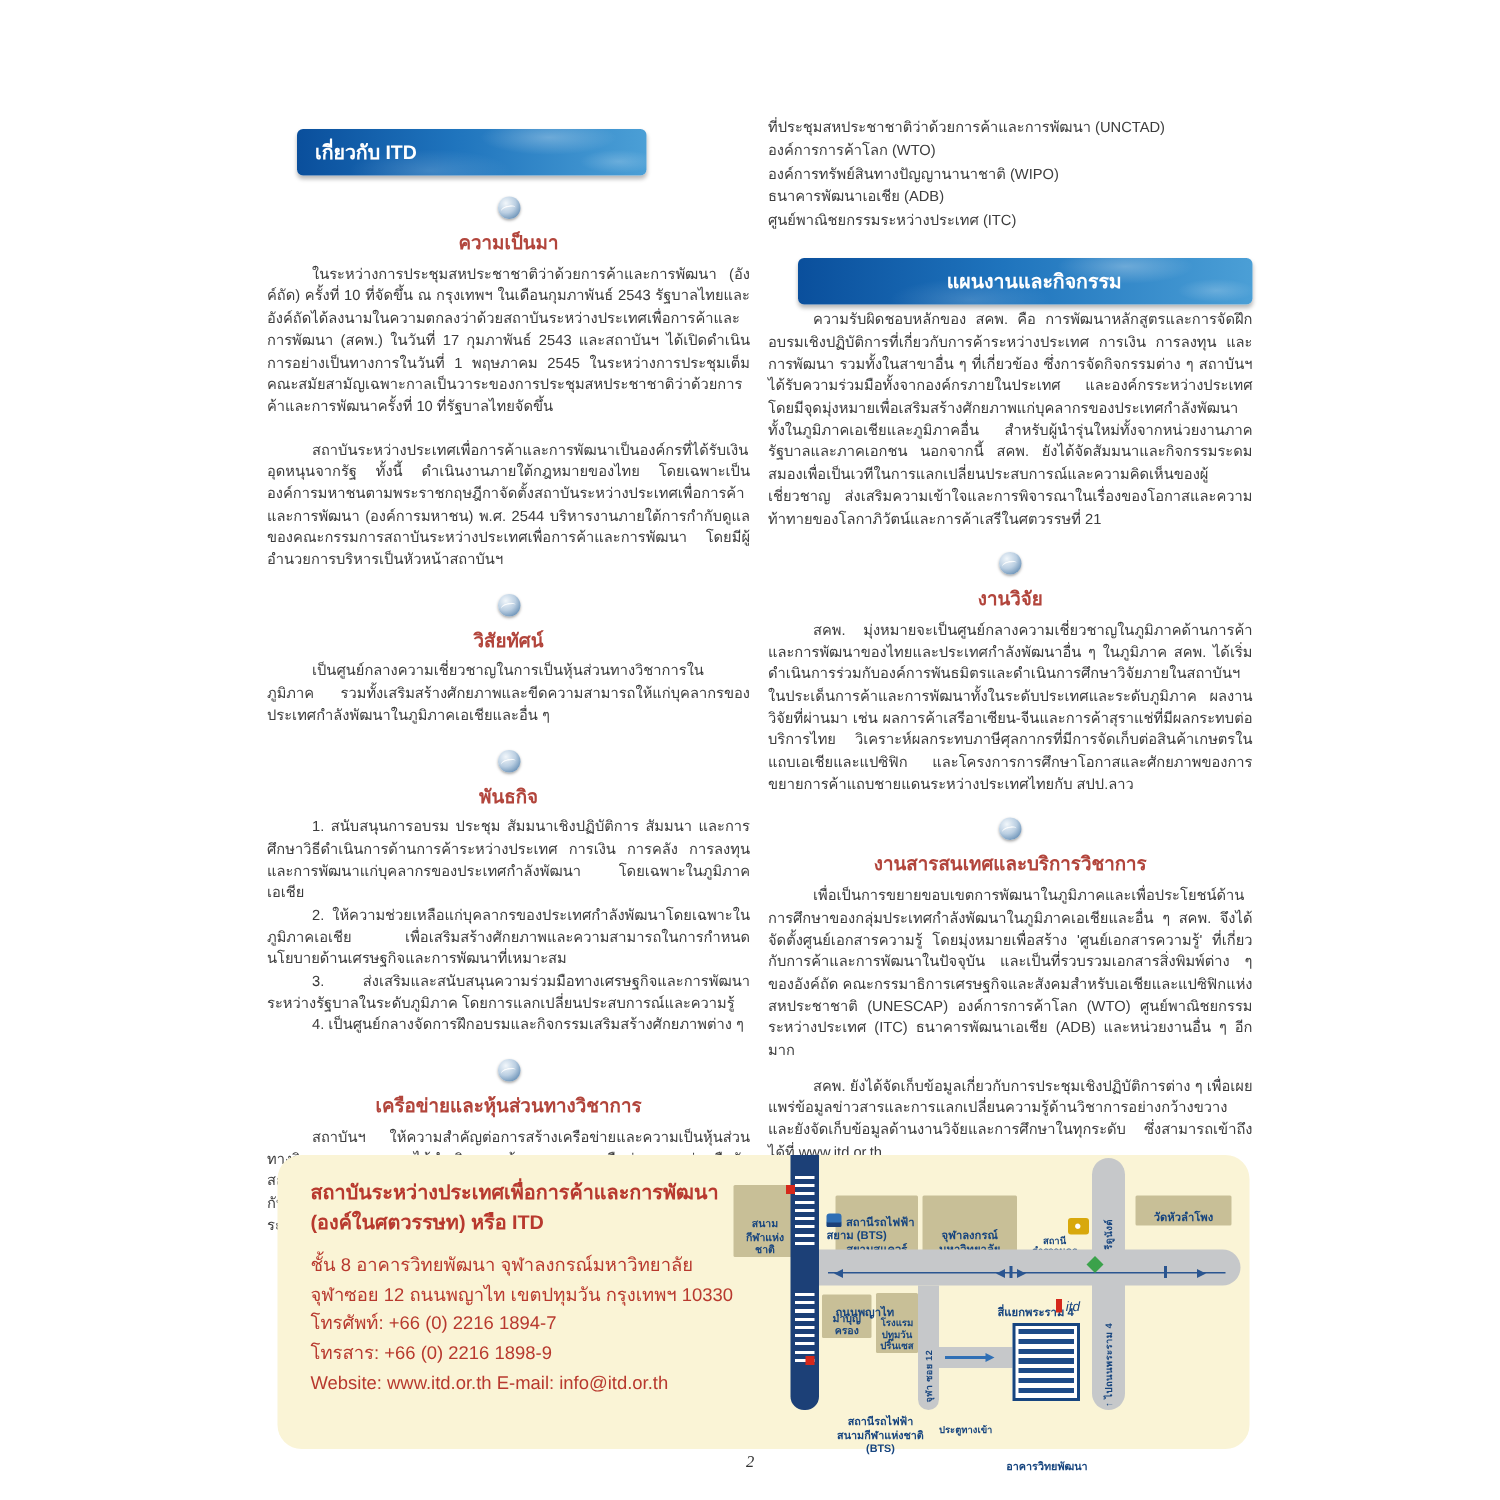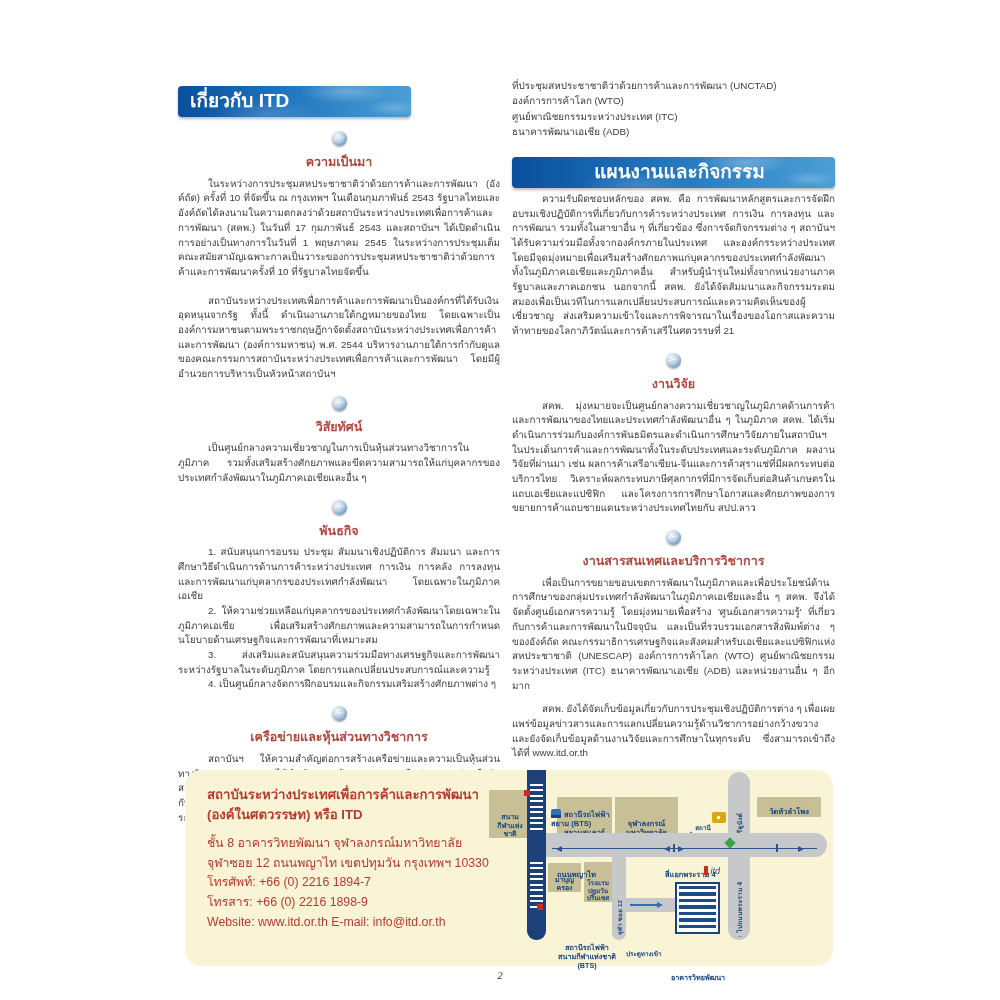--- a/index.html
+++ b/index.html
@@ -17,9 +17,10 @@
   .hdr-bar{
     height:31px;border-radius:4px;position:relative;overflow:hidden;
     background:linear-gradient(90deg,#0a4f9c 0%,#1f74bd 45%,#4b9fd6 100%);
-    color:#fff;font-weight:bold;font-size:19px;
+    color:#fff;font-weight:bold;font-size:13px;
     display:flex;align-items:center;padding-left:12px;box-sizing:border-box;
     box-shadow:0 2px 3px rgba(0,0,0,.28);
+    margin-left:20px;
   }
   .hdr-bar::before{
     content:"";position:absolute;inset:0;

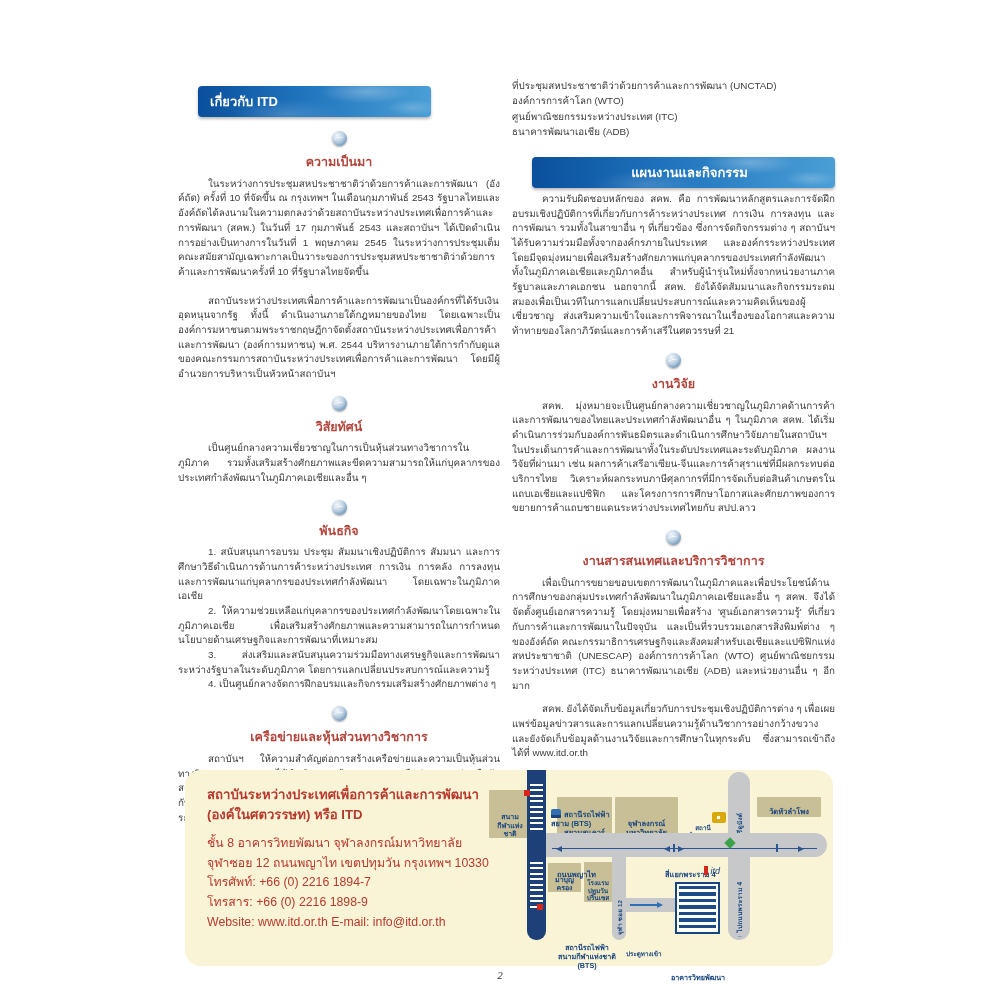--- a/index.html
+++ b/index.html
@@ -147,6 +147,7 @@
     <div class="partner-list">
       <div>ที่ประชุมสหประชาชาติว่าด้วยการค้าและการพัฒนา (UNCTAD)</div>
       <div>องค์การการค้าโลก (WTO)</div>
+      <div>องค์การทรัพย์สินทางปัญญานานาชาติ (WIPO)</div>
       <div>ศูนย์พาณิชยกรรมระหว่างประเทศ (ITC)</div>
       <div>ธนาคารพัฒนาเอเชีย (ADB)</div>
     </div>

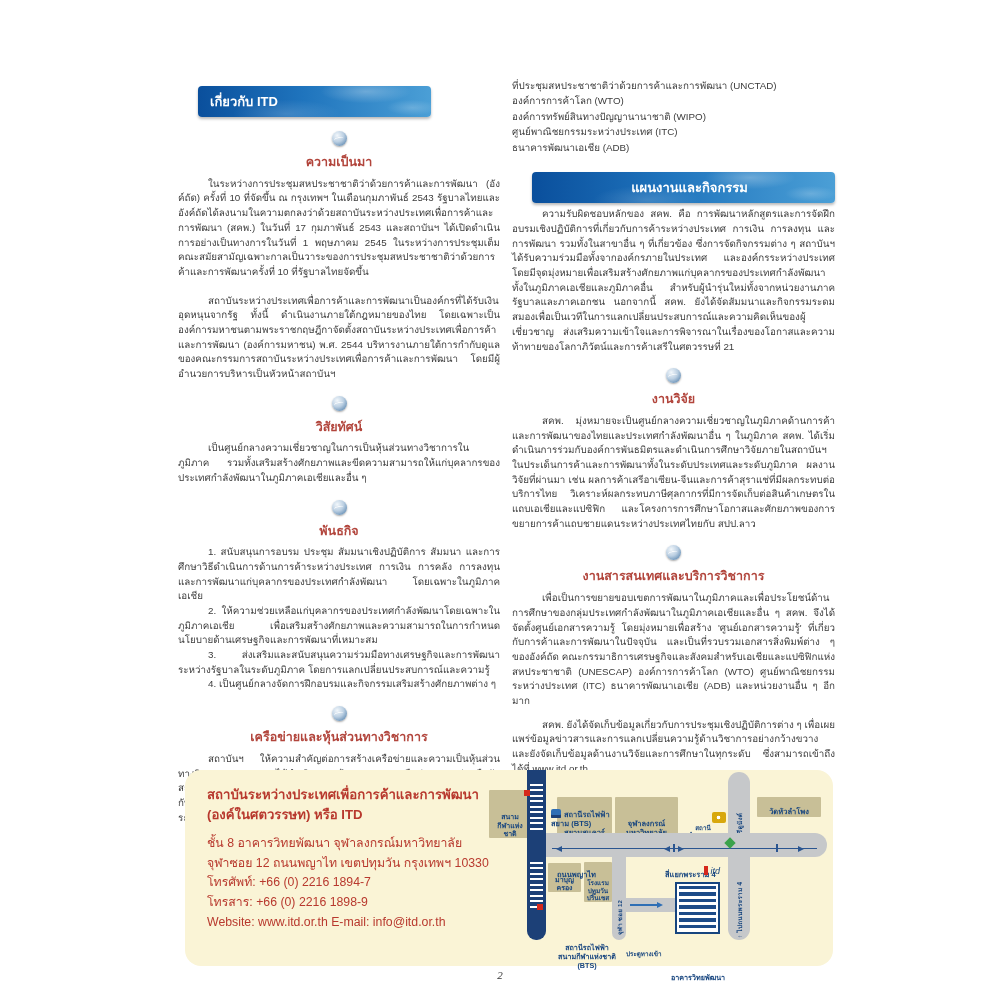--- a/index.html
+++ b/index.html
@@ -148,8 +148,8 @@
       <div>ที่ประชุมสหประชาชาติว่าด้วยการค้าและการพัฒนา (UNCTAD)</div>
       <div>องค์การการค้าโลก (WTO)</div>
       <div>องค์การทรัพย์สินทางปัญญานานาชาติ (WIPO)</div>
+      <div>ธนาคารพัฒนาเอเชีย (ADB)</div>
       <div>ศูนย์พาณิชยกรรมระหว่างประเทศ (ITC)</div>
-      <div>ธนาคารพัฒนาเอเชีย (ADB)</div>
     </div>
 
     <div class="hdr-bar">

